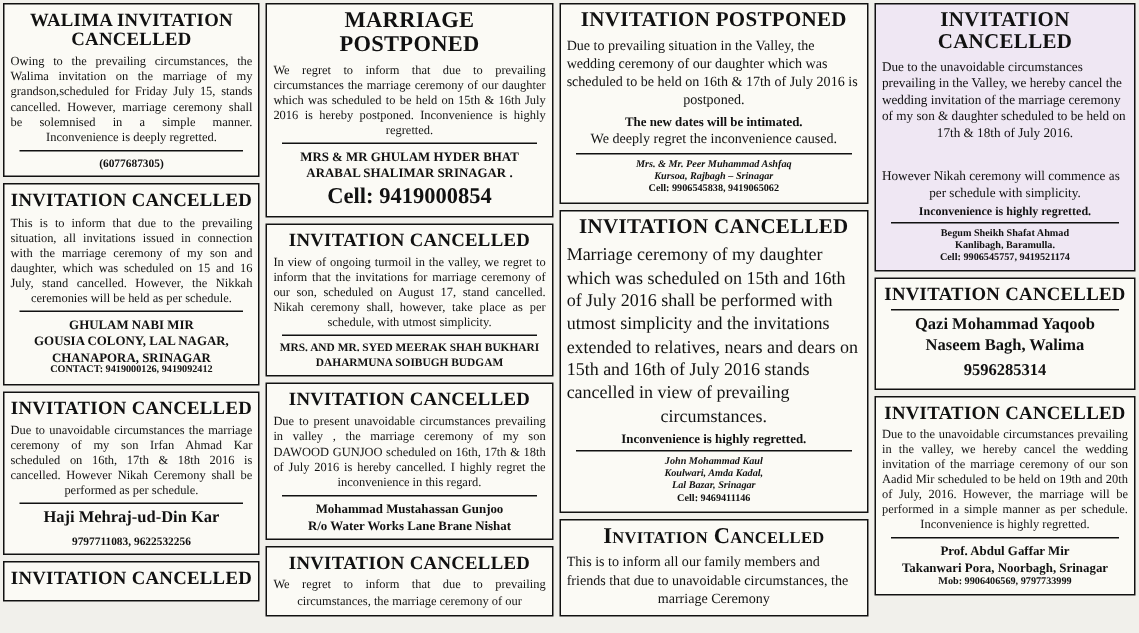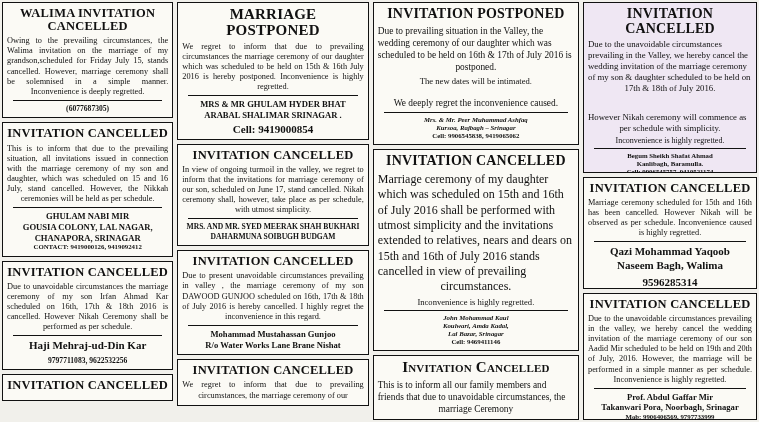--- a/index.html
+++ b/index.html
@@ -74,7 +74,7 @@
   .cell{font-weight:bold;font-size:11px;margin-top:2px;}
   .note-it{font-style:italic;}
   .lilac{background:#efe7f3;}
-  .regret{font-weight:normal;font-size:8.6px;margin-top:2px;}
+  .regret{font-weight:bold;font-size:8.6px;margin-top:2px;}
 </style>
 </head>
 <body>

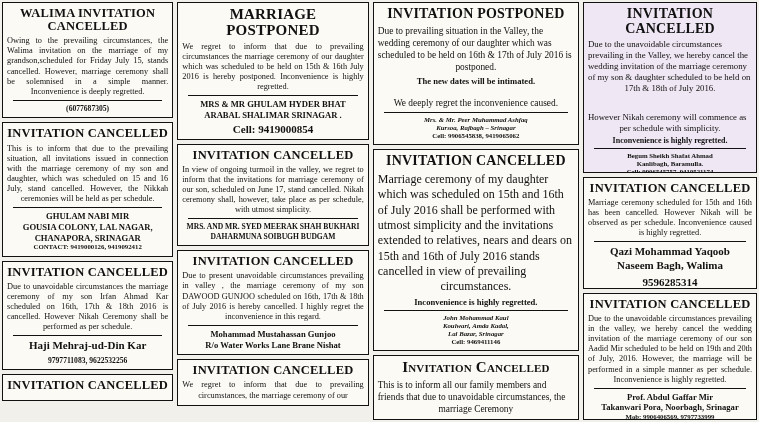--- a/index.html
+++ b/index.html
@@ -154,7 +154,7 @@
       <div class="hdr serifcap">INVITATION POSTPONED</div>
       <div class="body ctr" style="font-size:9.4px;line-height:1.3">Due to prevailing situation in the Valley, the wedding ceremony of our daughter which was scheduled to be held on 16th &amp; 17th of July 2016 is postponed.</div>
       <div class="regret">The new dates will be intimated.</div>
-      <div class="body ctr" style="font-size:9.4px;margin-top:12px">We deeply regret the inconvenience caused.</div>
+      <div class="body ctr" style="font-size:9.4px;margin-top:2px">We deeply regret the inconvenience caused.</div>
       <hr class="rule">
       <div class="tiny note-it" style="white-space:pre-line">Mrs. &amp; Mr. Peer Muhammad Ashfaq
 Kursoa, Rajbagh – Srinagar</div>

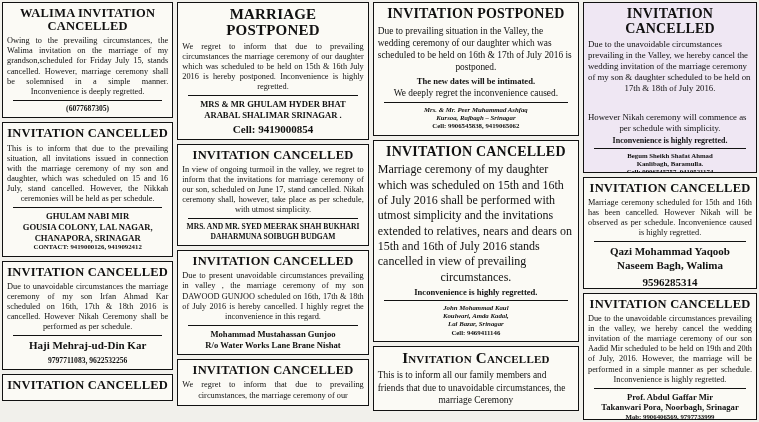--- a/index.html
+++ b/index.html
@@ -71,7 +71,7 @@
     margin:3px 6px;
   }
   .tiny{font-size:6.8px;line-height:1.2;font-weight:bold;}
-  .cell{font-weight:bold;font-size:11px;margin-top:2px;}
+  .cell{font-weight:bold;font-size:15px;margin-top:2px;}
   .note-it{font-style:italic;}
   .lilac{background:#efe7f3;}
   .regret{font-weight:bold;font-size:8.6px;margin-top:2px;}

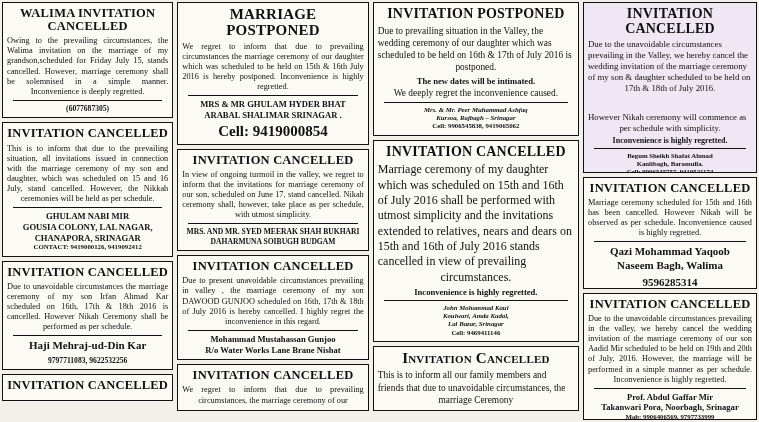--- a/index.html
+++ b/index.html
@@ -127,7 +127,7 @@
 
     <div class="ad">
       <div class="hdr">INVITATION CANCELLED</div>
-      <div class="body">In view of ongoing turmoil in the valley, we regret to inform that the invitations for marriage ceremony of our son, scheduled on June 17, stand cancelled. Nikah ceremony shall, however, take place as per schedule, with utmost simplicity.</div>
+      <div class="body">In view of ongoing turmoil in the valley, we regret to inform that the invitations for marriage ceremony of our son, scheduled on August 17, stand cancelled. Nikah ceremony shall, however, take place as per schedule, with utmost simplicity.</div>
       <hr class="rule">
       <div class="sig sm" style="white-space:pre-line">MRS. AND MR. SYED MEERAK SHAH BUKHARI
 DAHARMUNA SOIBUGH BUDGAM</div>

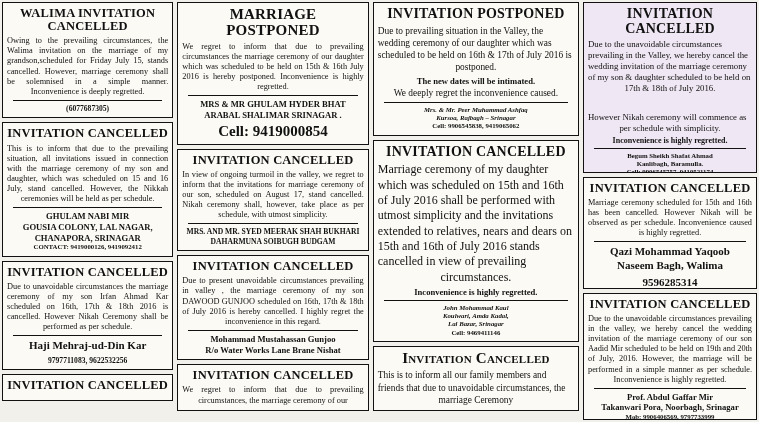--- a/index.html
+++ b/index.html
@@ -194,7 +194,6 @@
 
     <div class="ad">
       <div class="hdr">INVITATION CANCELLED</div>
-      <div class="body">Marriage ceremony scheduled for 15th and 16th has been cancelled. However Nikah will be observed as per schedule. Inconvenience caused is highly regretted.</div>
       <hr class="rule">
       <div class="sig lg" style="white-space:pre-line">Qazi Mohammad Yaqoob
 Naseem Bagh, Walima</div>

